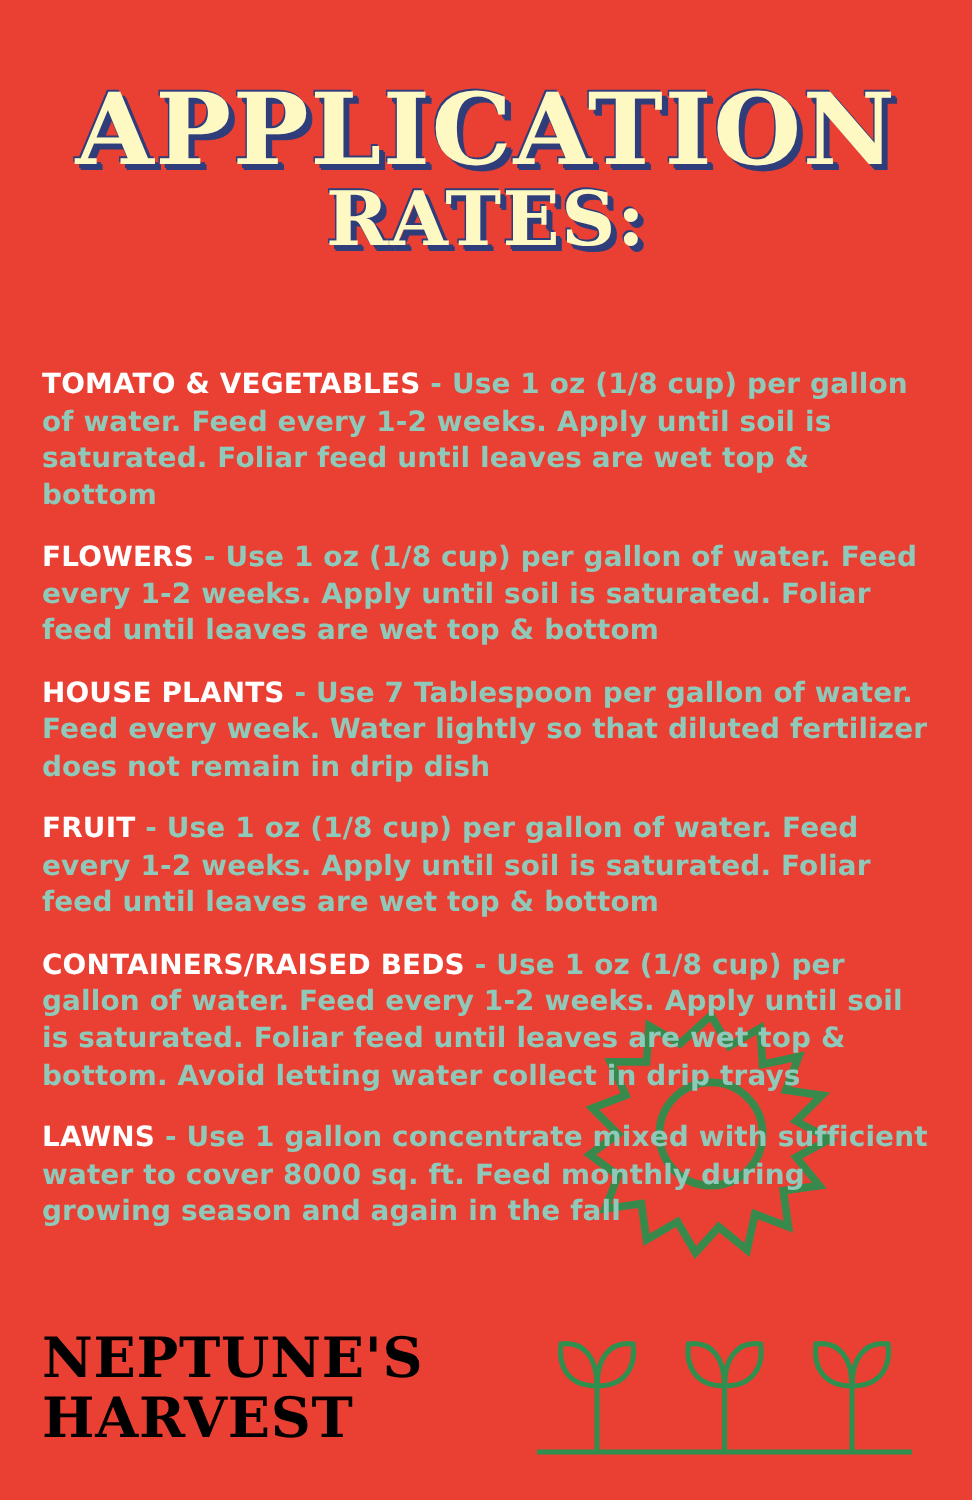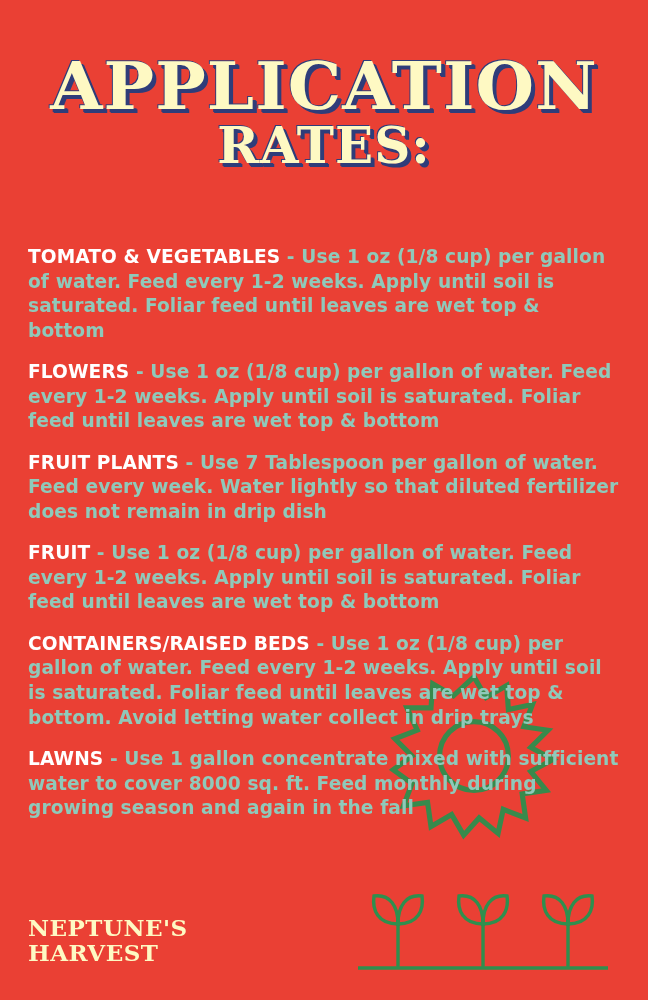--- a/index.html
+++ b/index.html
@@ -172,7 +172,7 @@
 
     <div class="rate-item">
       <p class="rate-text">
-        <span class="term">FRUIT PLANTS</span><span> - </span><span>Use 7 Tablespoon per gallon of water. Feed every week. Water lightly so that diluted fertilizer does not remain in drip dish</span>
+        <span class="term">HOUSE PLANTS</span><span> - </span><span>Use 7 Tablespoon per gallon of water. Feed every week. Water lightly so that diluted fertilizer does not remain in drip dish</span>
       </p>
     </div>
 

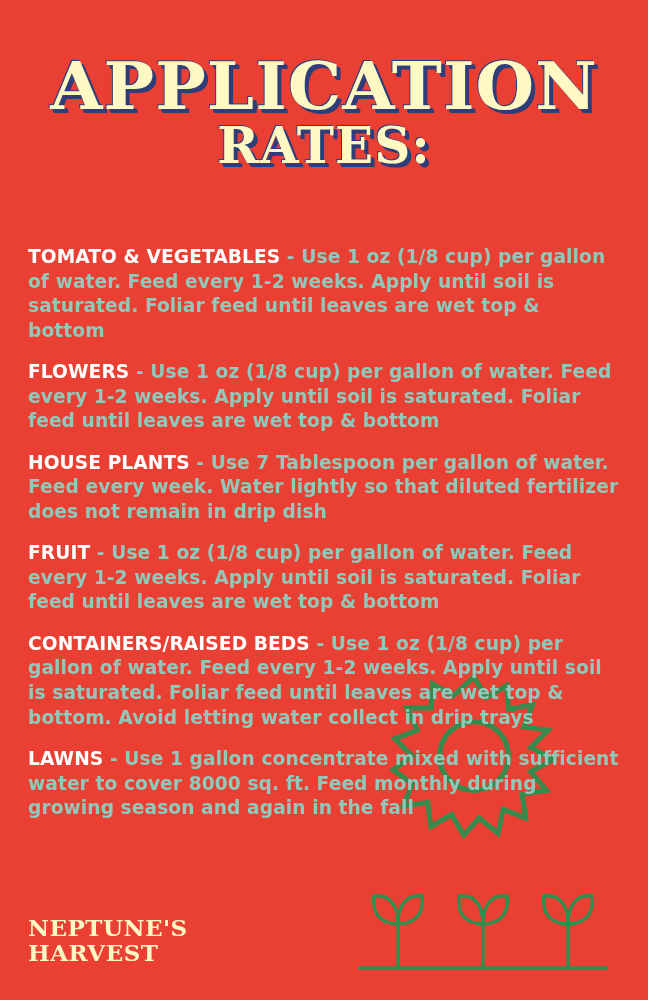--- a/index.html
+++ b/index.html
@@ -111,8 +111,8 @@
   .brand {
     font-family: "DejaVu Serif", serif;
     font-weight: bold;
-    color: #fef9c3;
-    font-size: 23px;
+    color: #000000;
+    font-size: 37px;
     line-height: 1.08;
     letter-spacing: 0.5px;
   }

